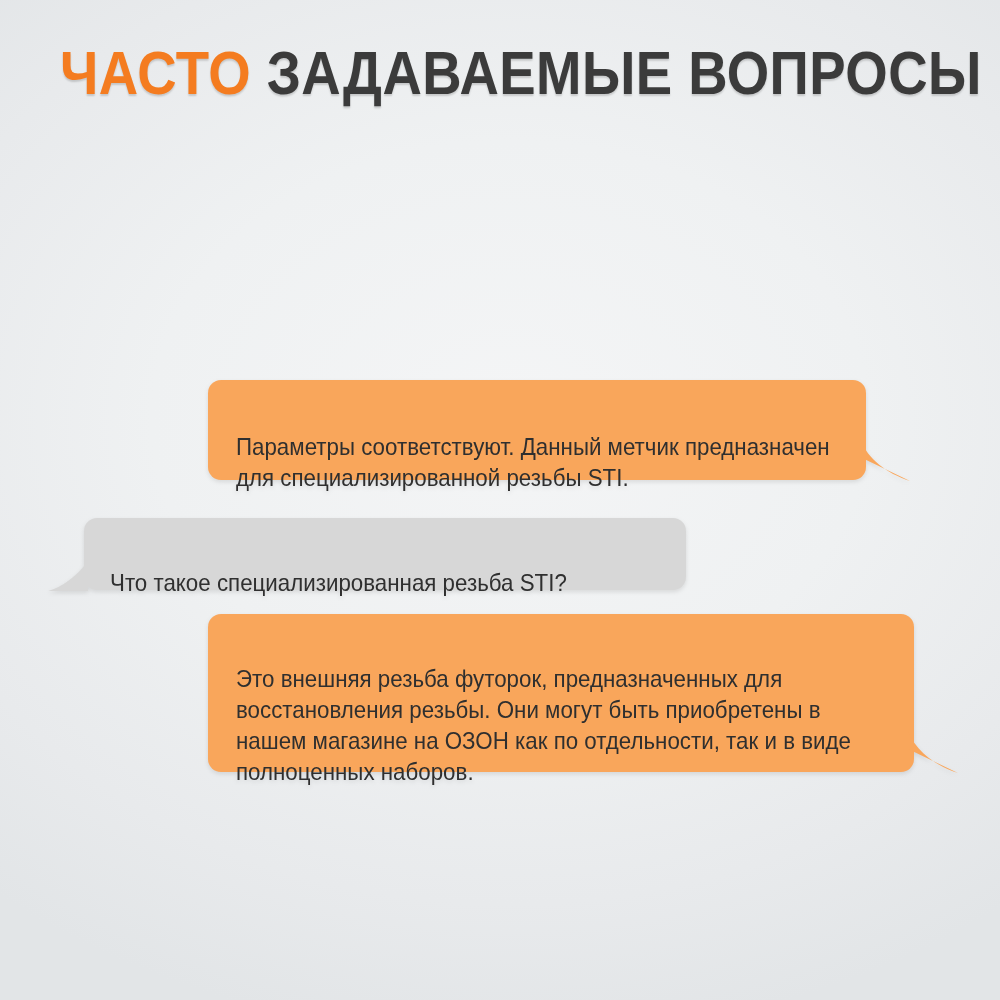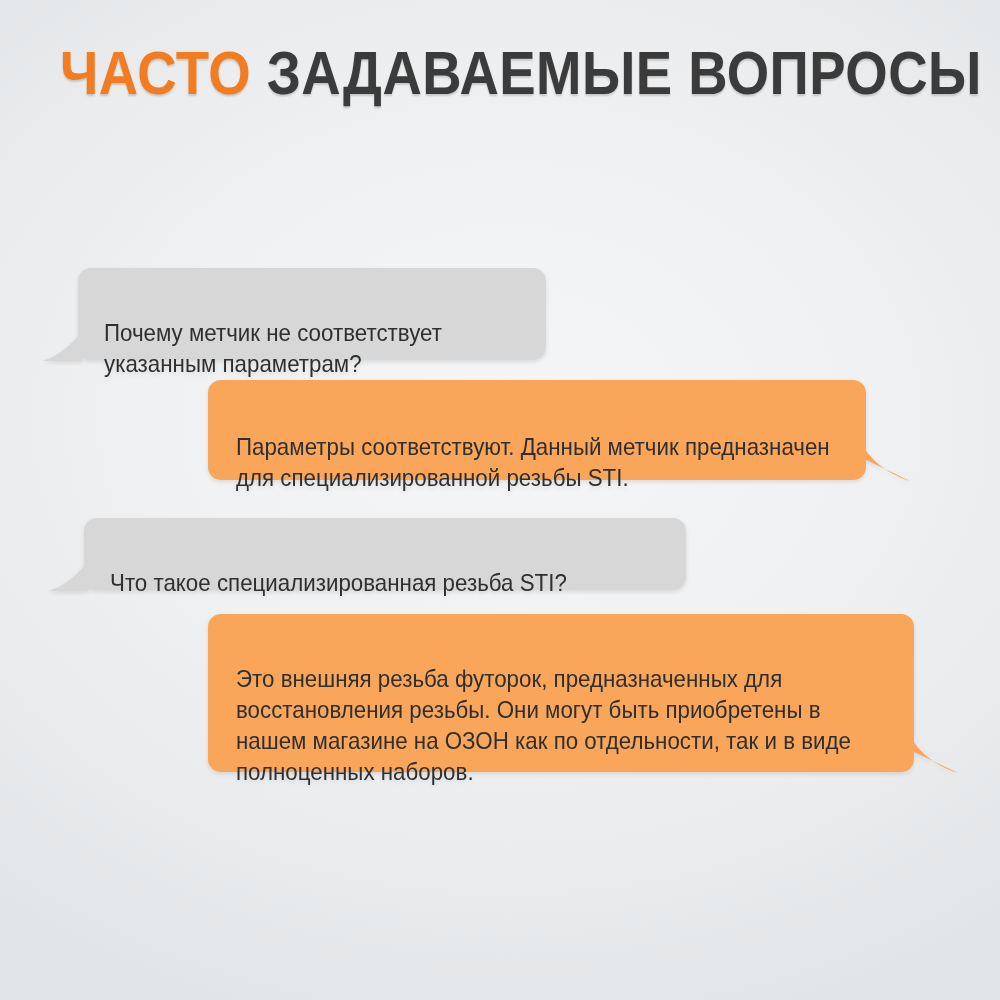--- a/index.html
+++ b/index.html
@@ -103,12 +103,6 @@
     <span class="title-accent">ЧАСТО</span><span class="title-main"> ЗАДАВАЕМЫЕ ВОПРОСЫ</span>
   </div>
 
-  <div class="bubble bubble-q" id="q1">
-    <span class="txt">Почему метчик не соответствует указанным параметрам?</span>
-    <svg class="tail-left" viewBox="0 0 40 30" preserveAspectRatio="none">
-      <path d="M40,0 L40,30 L0,30 C14,26 28,16 40,0 Z" fill="#D7D7D7"></path>
-    </svg>
-  </div>
 
   <div class="bubble bubble-a" id="a1">
     <span class="txt">Параметры соответствуют. Данный метчик предназначен для специализированной резьбы STI.</span>

